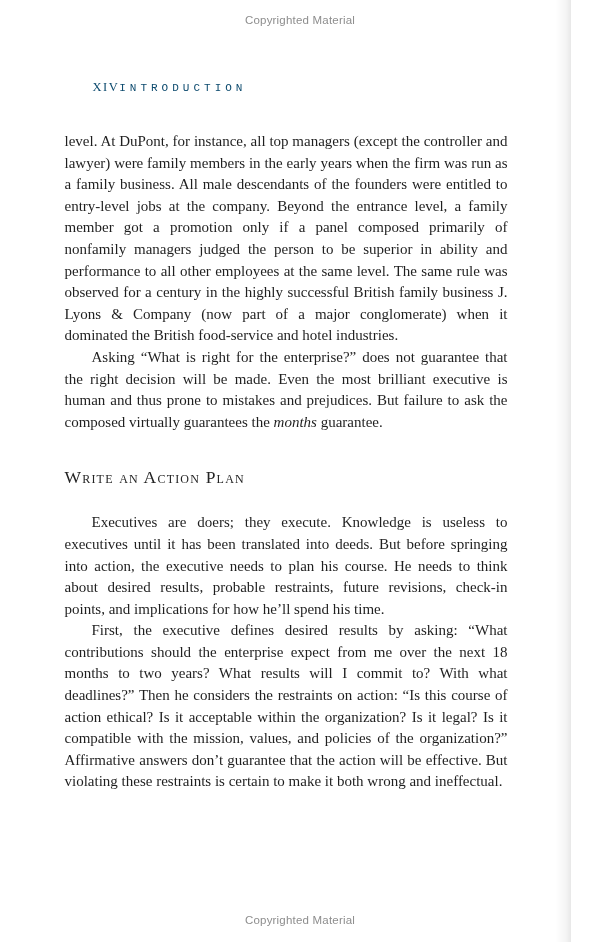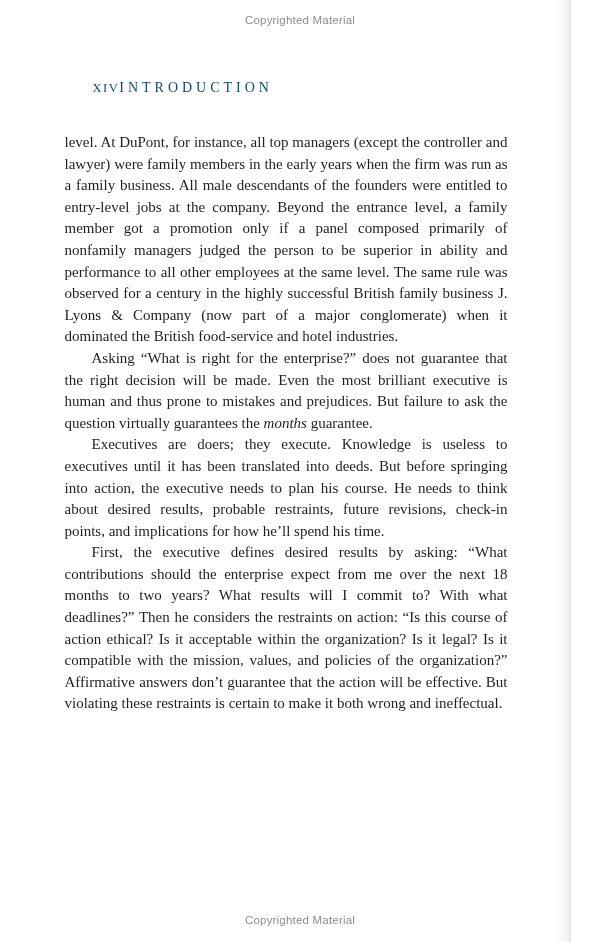--- a/index.html
+++ b/index.html
@@ -56,8 +56,9 @@
     letter-spacing: 1.5px;
   }
   .running-title {
-    font-size: 14px;
+    font-size: 11px;
     letter-spacing: 4px;
+    font-family: Liberation Mono, monospace;
   }
   .body-text {
     margin: 36px 63px 0 35px;

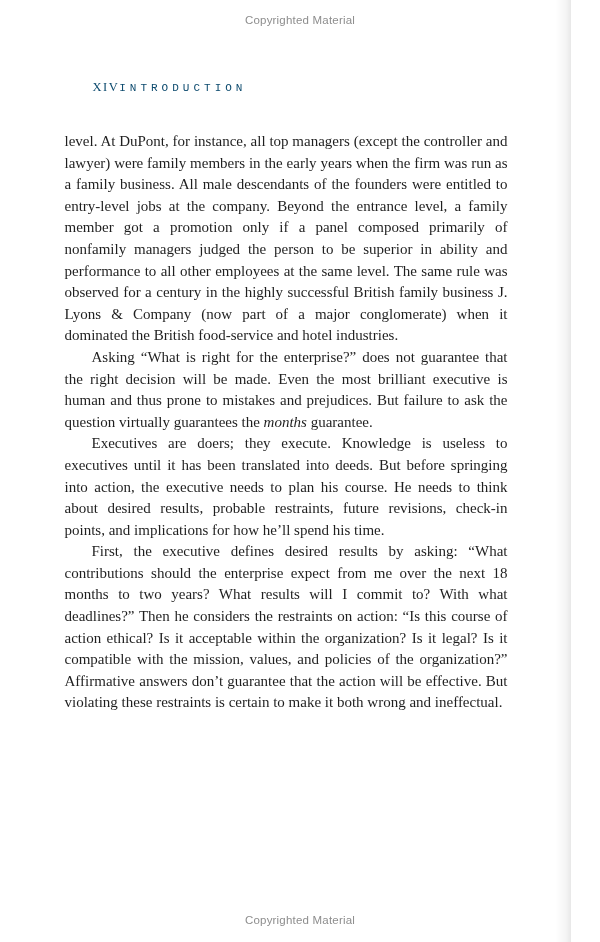--- a/index.html
+++ b/index.html
@@ -104,7 +104,7 @@
 
     <p class="noindent">level. At DuPont, for instance, all top managers (except the controller and lawyer) were family members in the early years when the firm was run as a family business. All male descendants of the founders were entitled to entry-level jobs at the company. Beyond the entrance level, a family member got a promotion only if a panel composed primarily of nonfamily managers judged the person to be superior in ability and performance to all other employees at the same level. The same rule was observed for a century in the highly successful British family business J. Lyons &amp; Company (now part of a major conglomerate) when it dominated the British food-service and hotel industries.</p>
 
-    <p class="indent"><span>Asking “What is right for the enterprise?” does not guarantee that the right decision will be made. Even the most brilliant executive is human and thus prone to mistakes and prejudices. But failure to ask the question virtually guarantees the </span><em class="italic-word">months</em><span> guarantee.</span></p>
+    <p class="indent"><span>Asking “What is right for the enterprise?” does not guarantee that the right decision will be made. Even the most brilliant executive is human and thus prone to mistakes and prejudices. But failure to ask the composed virtually guarantees the </span><em class="italic-word">months</em><span> guarantee.</span></p>
 
 
     <p class="indent">Executives are doers; they execute. Knowledge is useless to executives until it has been translated into deeds. But before springing into action, the executive needs to plan his course. He needs to think about desired results, probable restraints, future revisions, check-in points, and implications for how he’ll spend his time.</p>

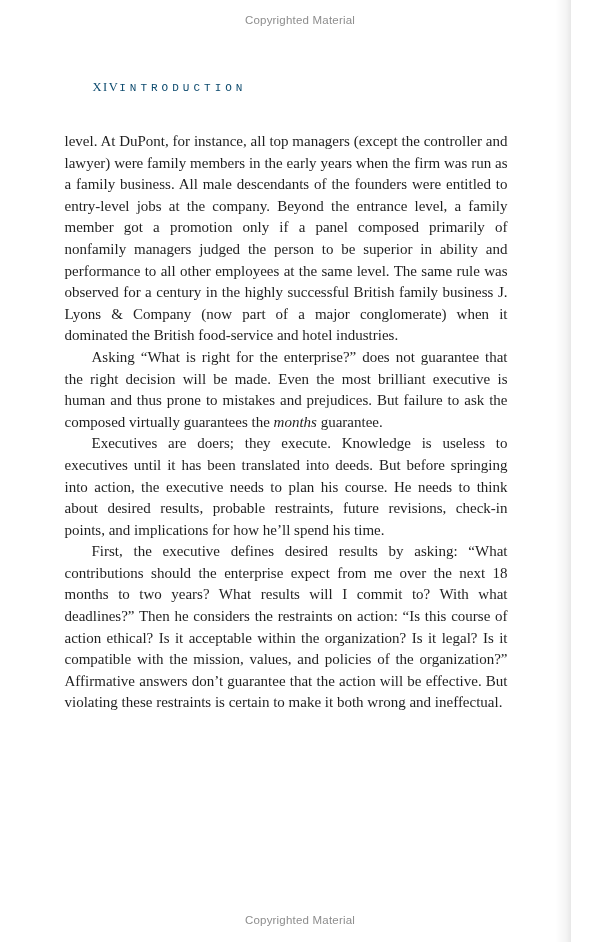--- a/index.html
+++ b/index.html
@@ -106,6 +106,7 @@
 
     <p class="indent"><span>Asking “What is right for the enterprise?” does not guarantee that the right decision will be made. Even the most brilliant executive is human and thus prone to mistakes and prejudices. But failure to ask the composed virtually guarantees the </span><em class="italic-word">months</em><span> guarantee.</span></p>
 
+    <h2 class="section-heading">Write an Action Plan</h2>
 
     <p class="indent">Executives are doers; they execute. Knowledge is useless to executives until it has been translated into deeds. But before springing into action, the executive needs to plan his course. He needs to think about desired results, probable restraints, future revisions, check-in points, and implications for how he’ll spend his time.</p>
 

